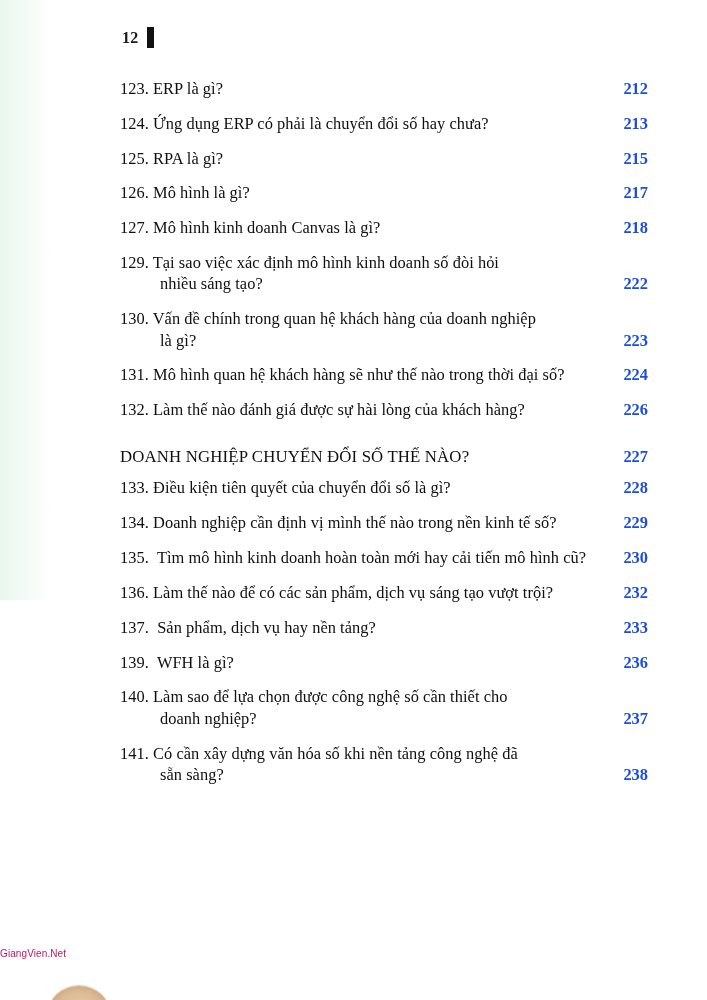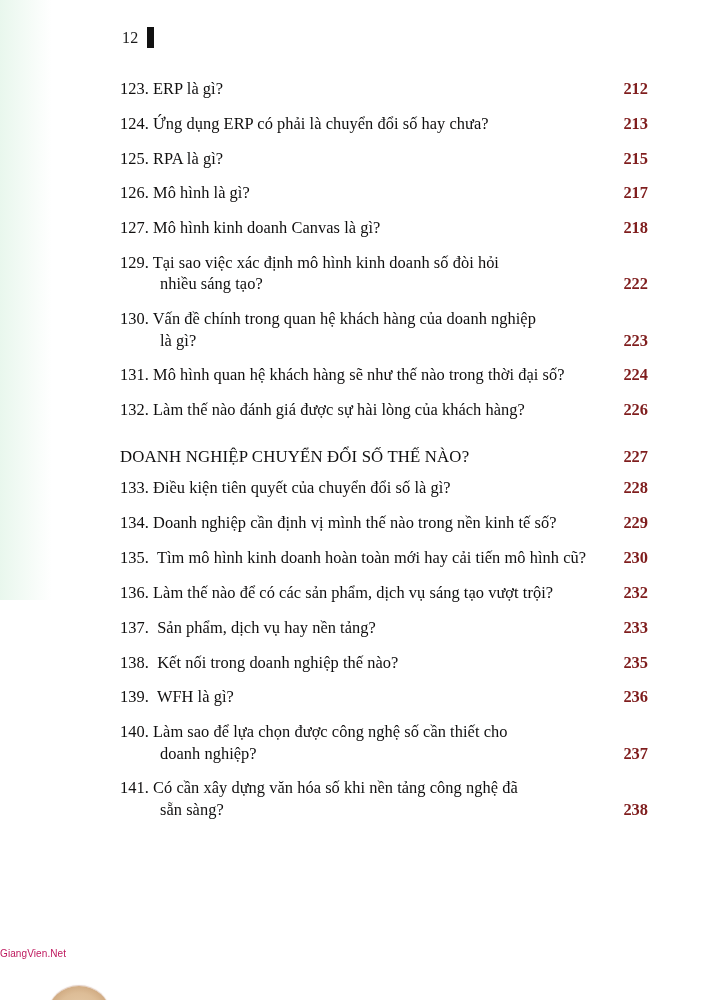--- a/index.html
+++ b/index.html
@@ -44,7 +44,7 @@
   }
   .folio {
     font-size: 16px;
-    font-weight: 400;
+    font-weight: 700;
     color: #1b1b1b;
     letter-spacing: 0.2px;
     line-height: 1;

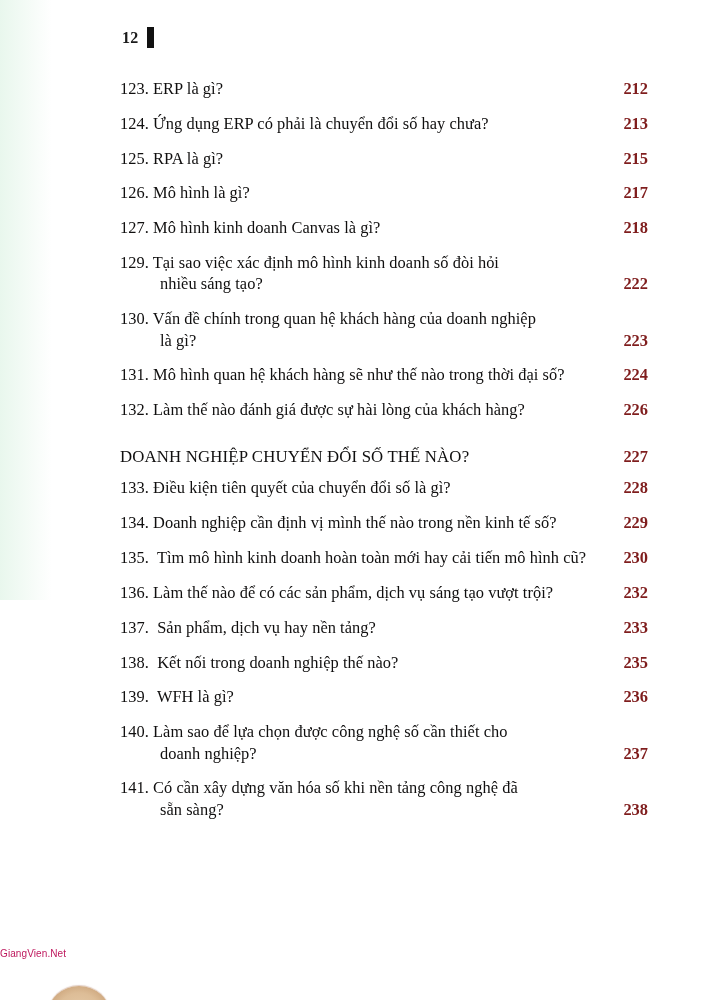--- a/index.html
+++ b/index.html
@@ -91,7 +91,7 @@
   .entry-page {
     font-size: 16.4px;
     font-weight: 700;
-    color: #7f1d1d;
+    color: #1d4ed8;
     line-height: 1.30;
     text-align: right;
     min-width: 34px;

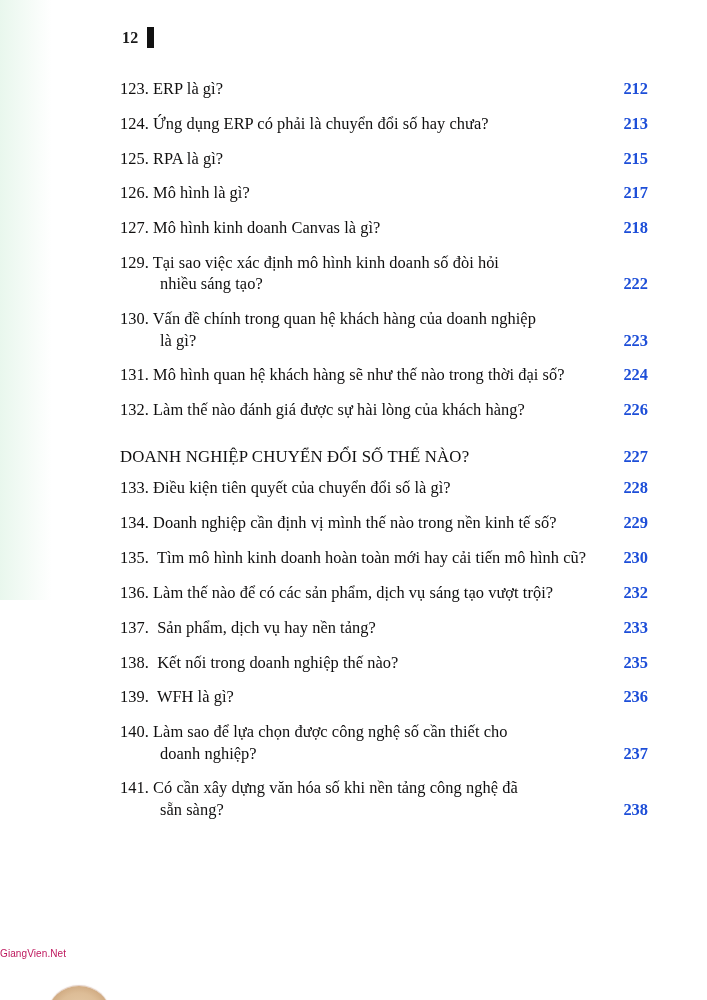--- a/index.html
+++ b/index.html
@@ -249,12 +249,6 @@
       </div>
       <div class="toc-entry top-aligned">
         <div class="entry-row">
-          <span class="entry-text">138.  Kết nối trong doanh nghiệp thế nào?</span>
-          <span class="entry-page">235</span>
-        </div>
-      </div>
-      <div class="toc-entry top-aligned">
-        <div class="entry-row">
           <span class="entry-text">139.  WFH là gì?</span>
           <span class="entry-page">236</span>
         </div>

